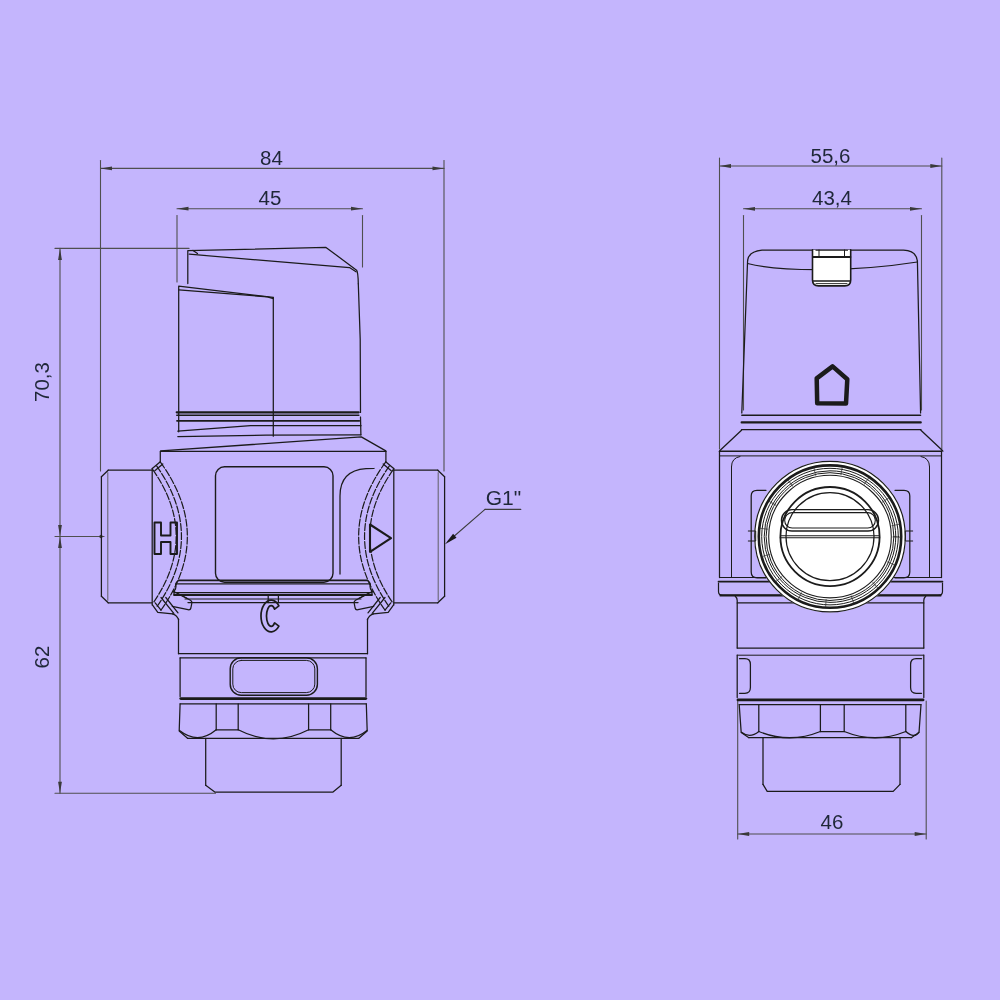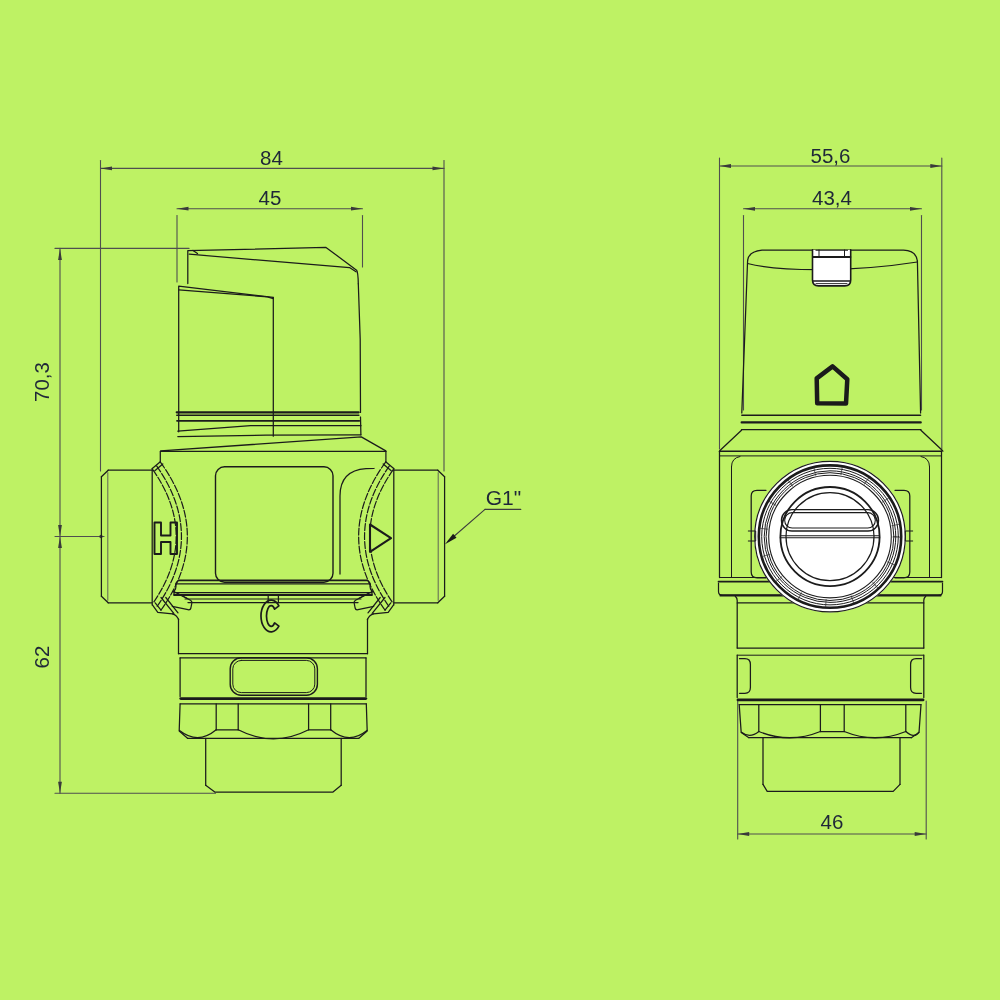--- a/index.html
+++ b/index.html
@@ -3,7 +3,7 @@
 <meta charset="utf-8">
 <style>
   html,body{margin:0;padding:0;background:#ffffff;}
-  .wrap{width:1000px;height:1000px;position:relative;background:#bef264;}
+  .wrap{width:1000px;height:1000px;position:relative;background:#c4b5fd;}
   svg{position:absolute;top:0;left:0;}
   text{font-family:"Liberation Sans",sans-serif;fill:#1f2738;}
 </style>

